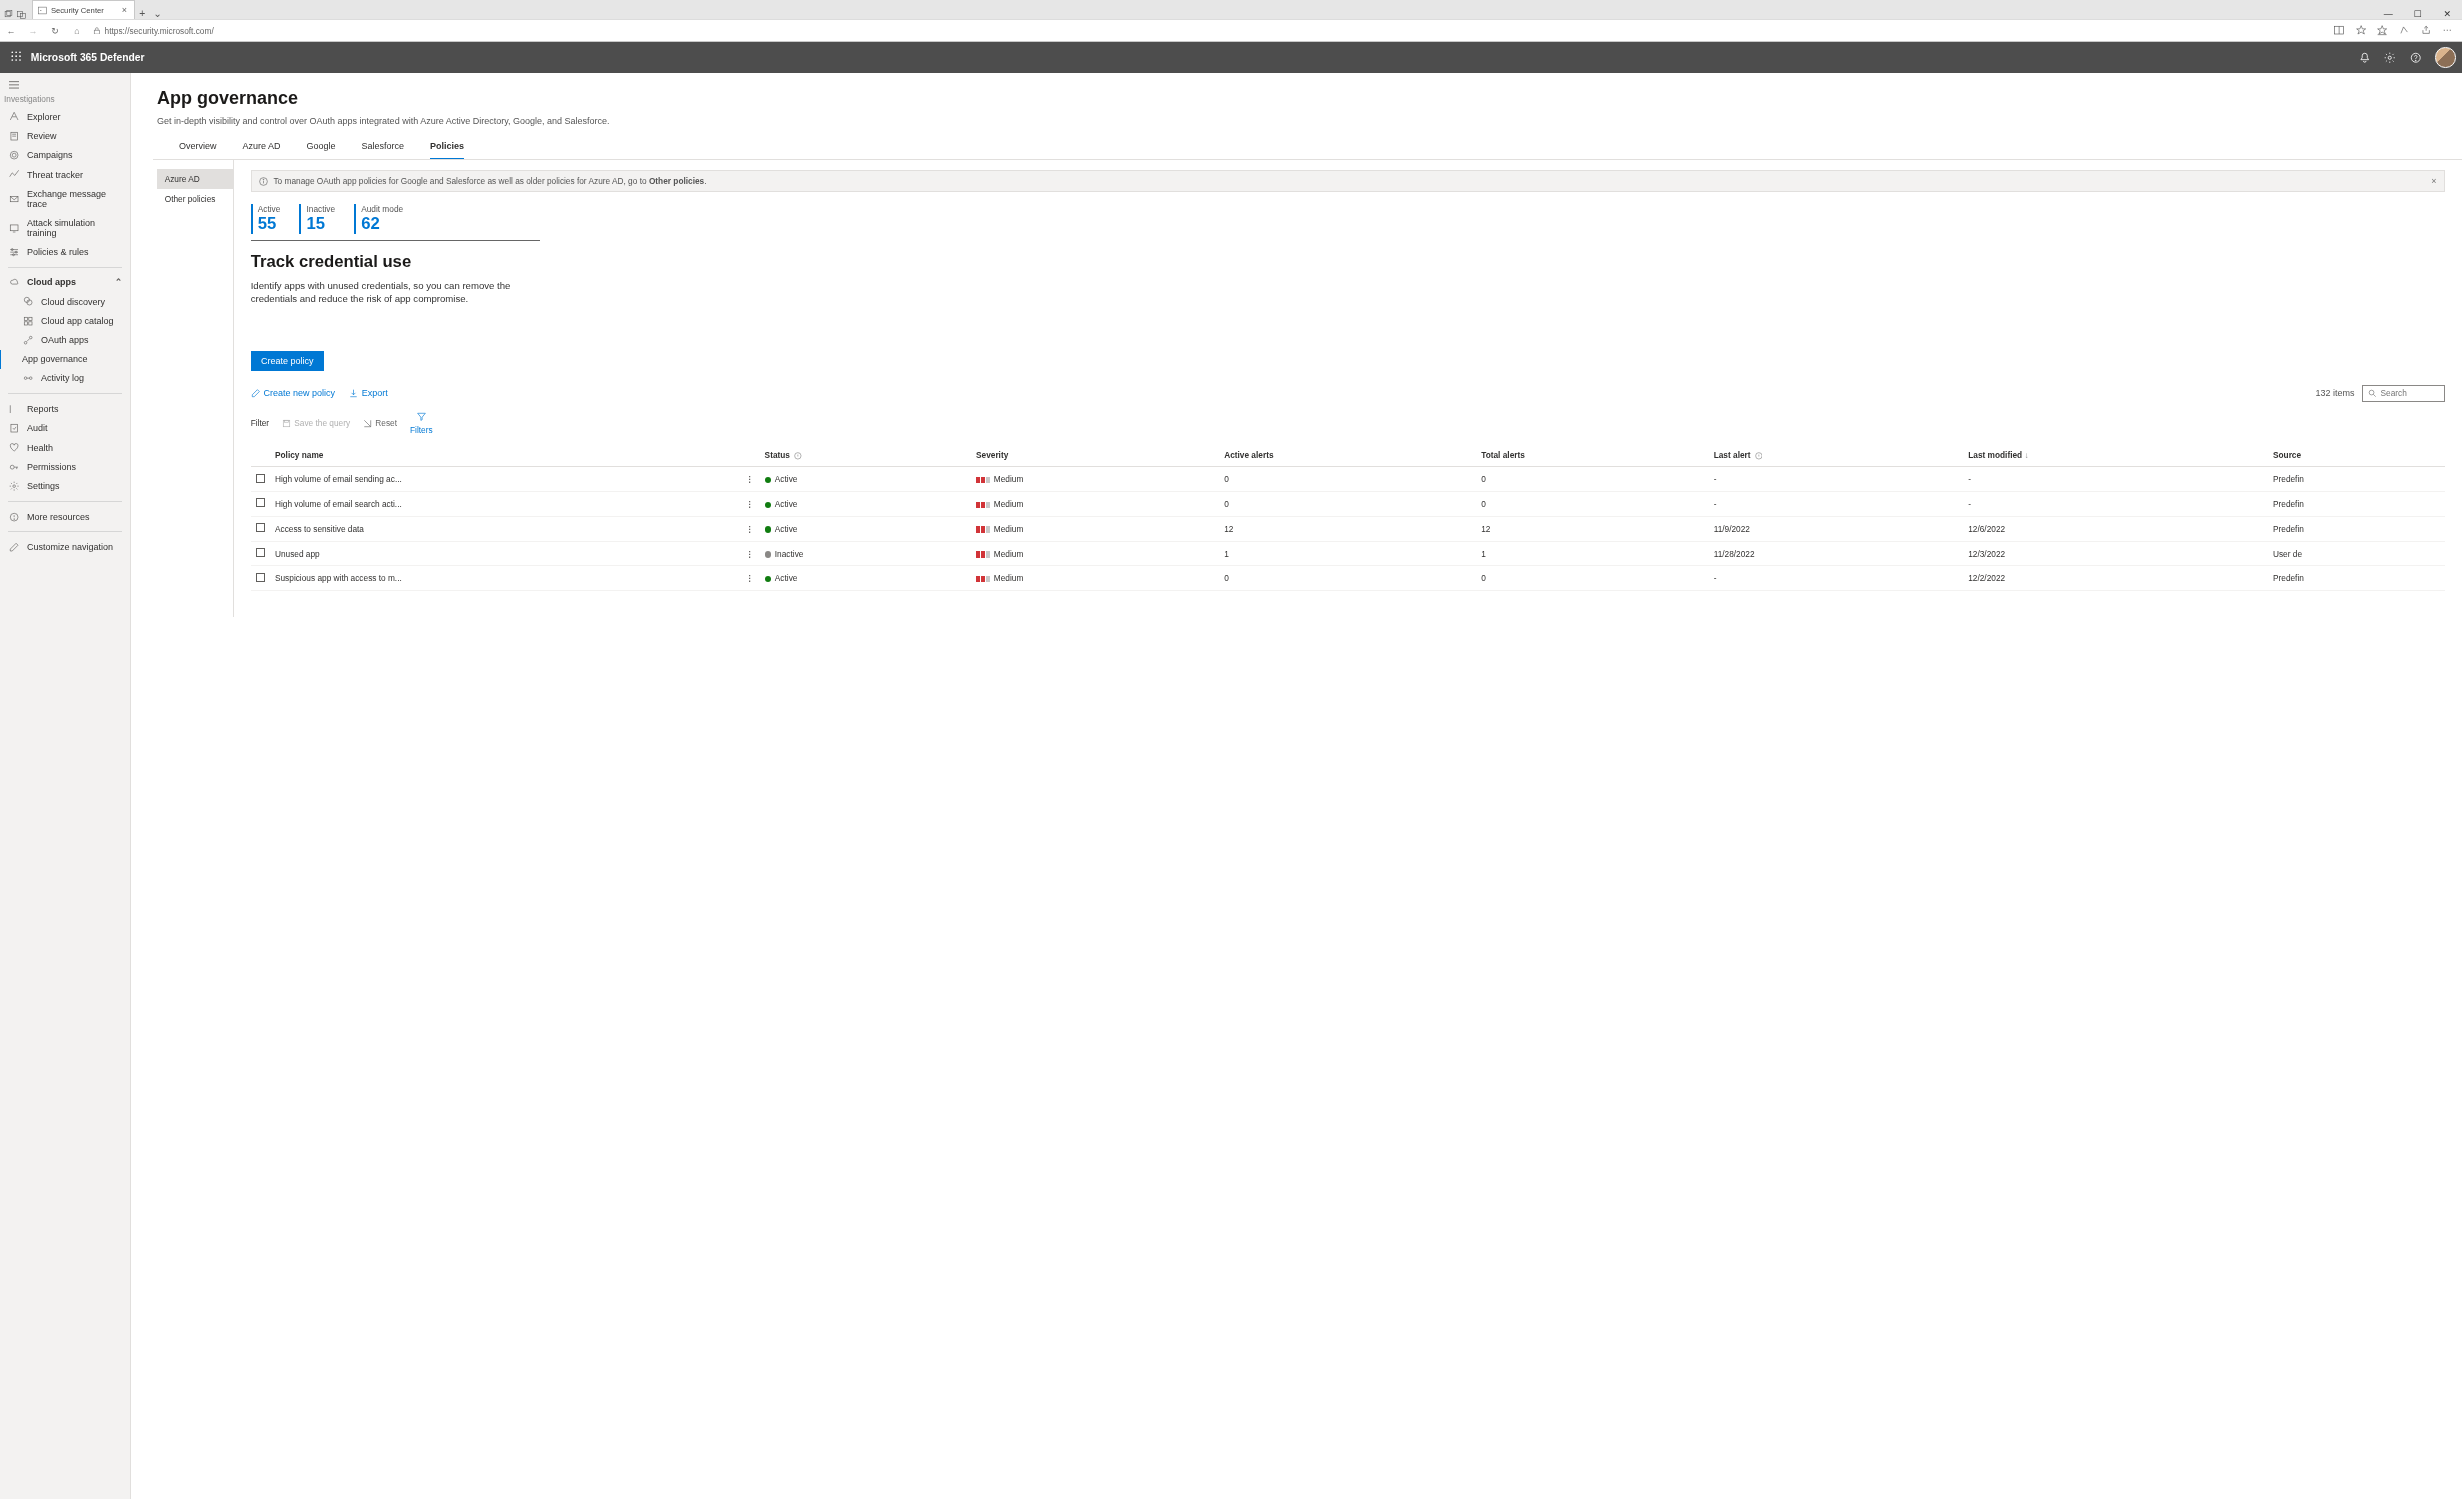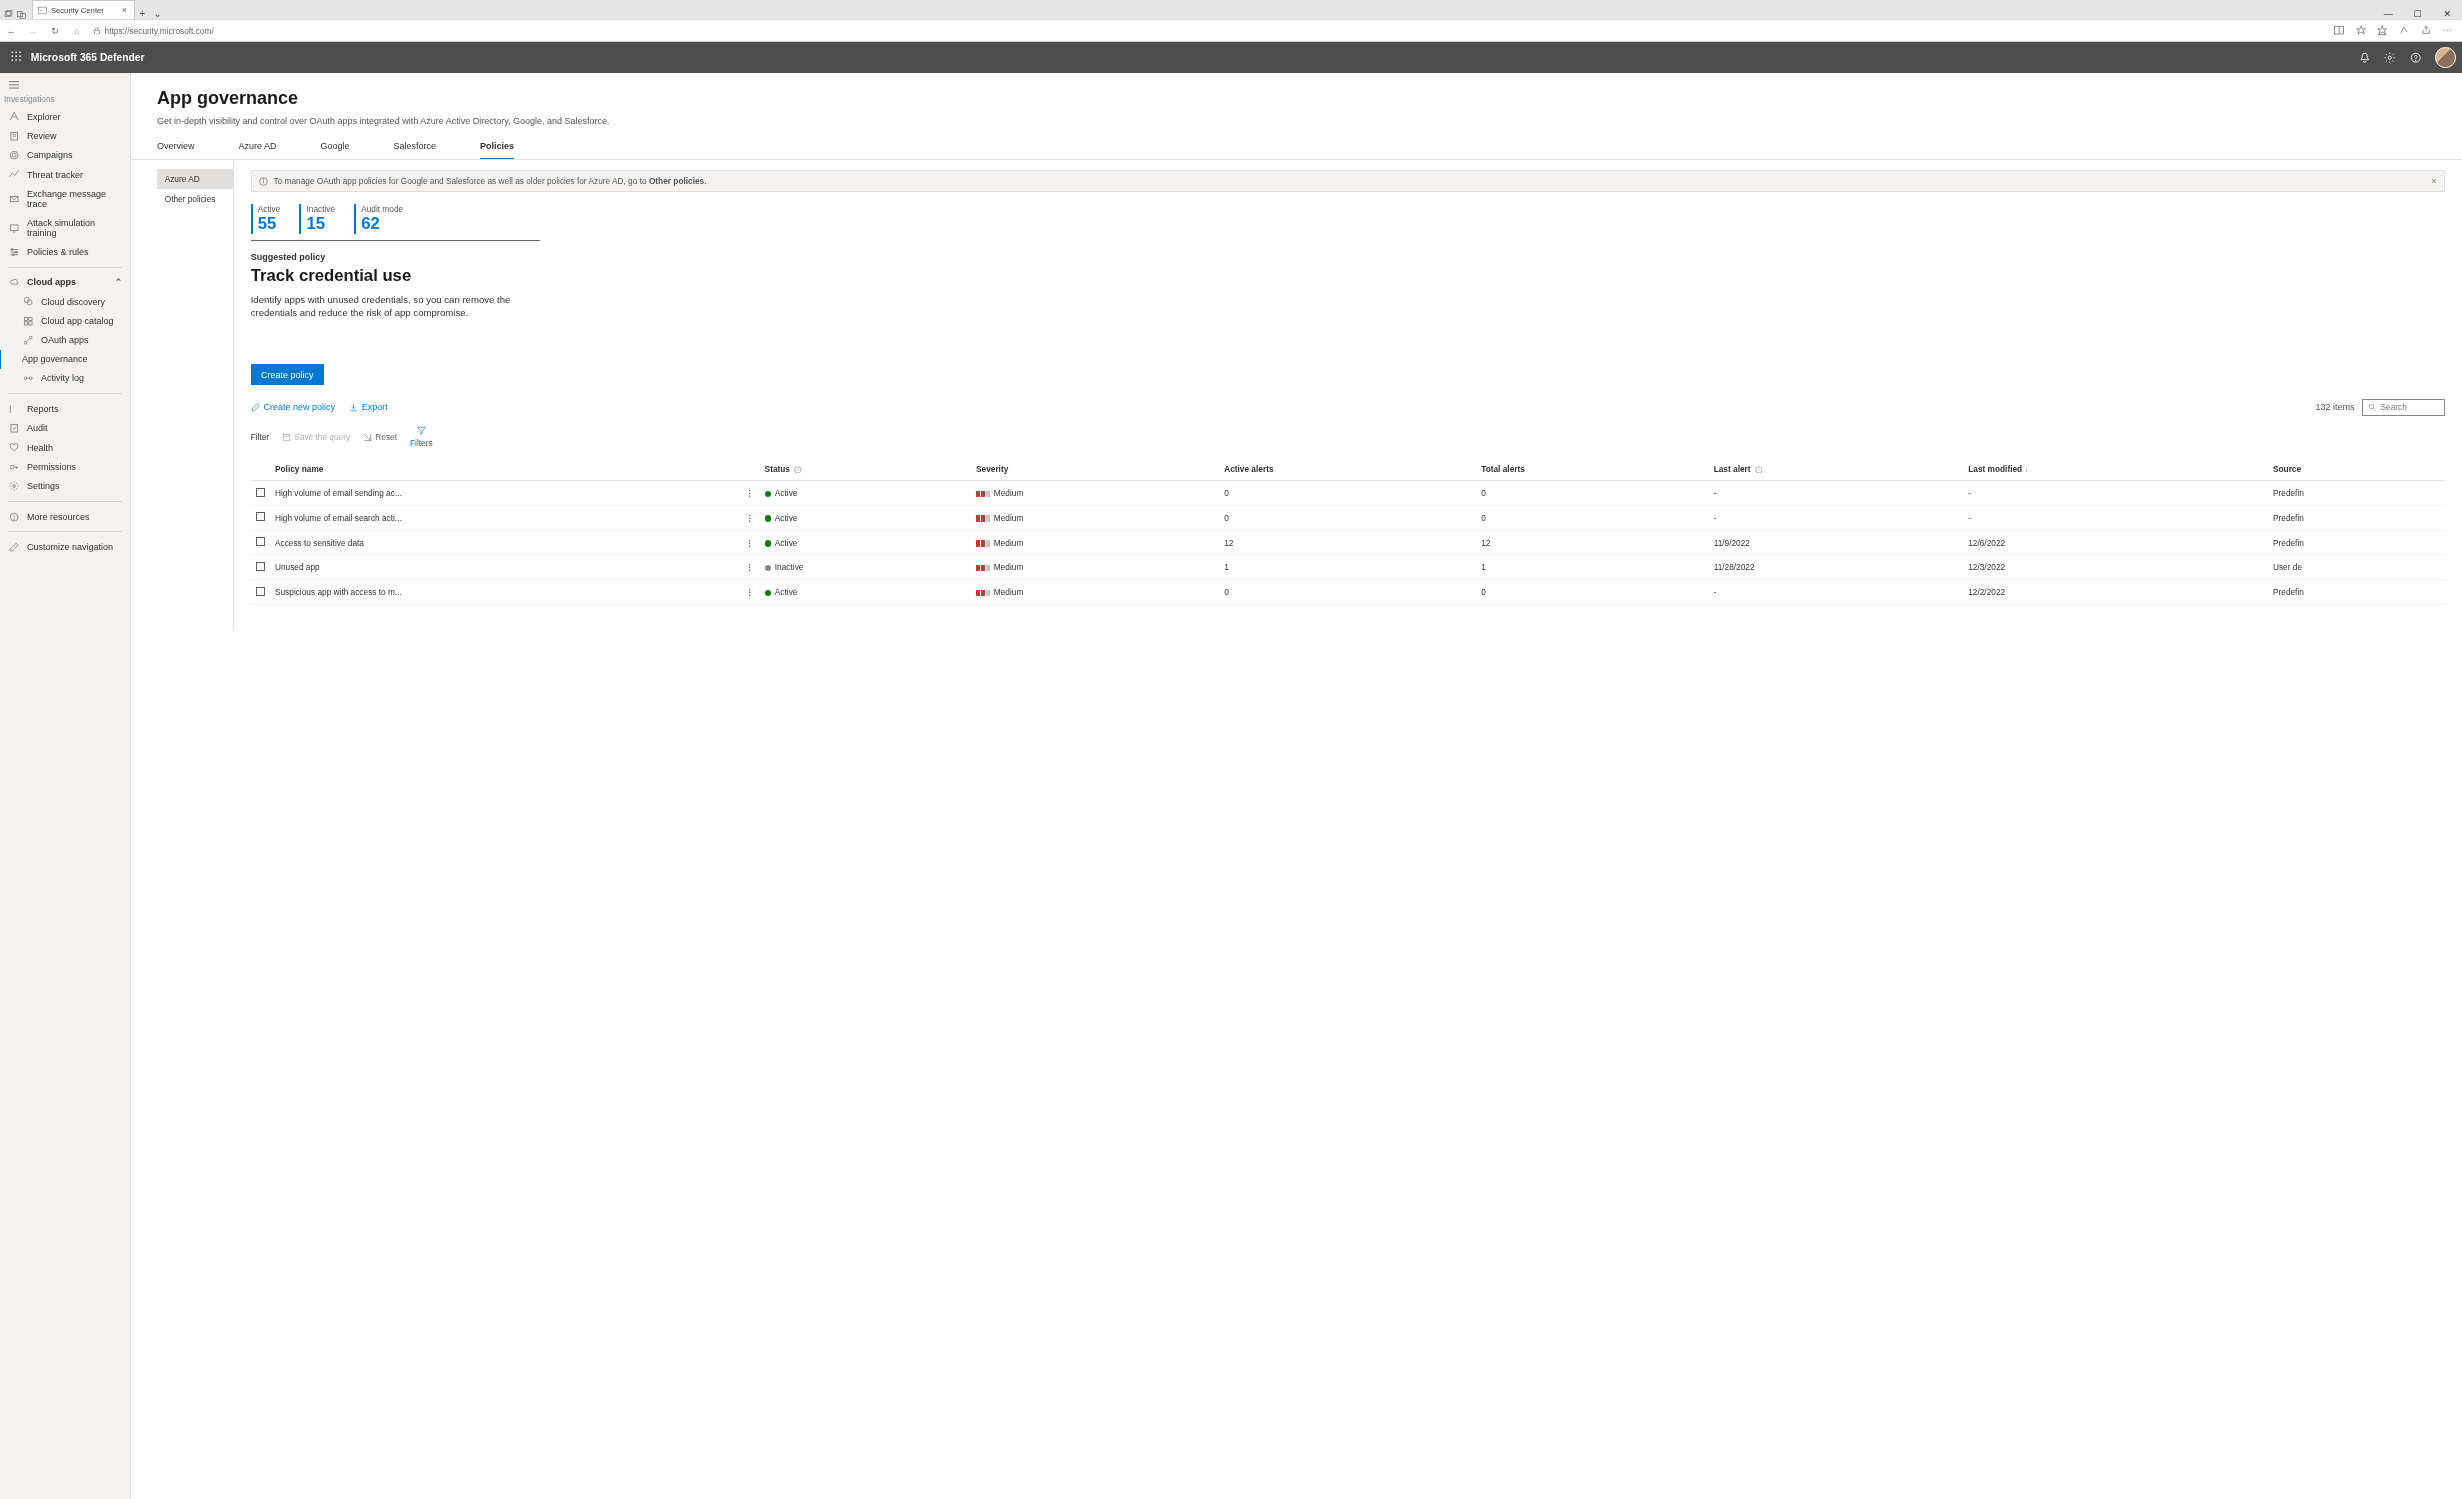--- a/index.html
+++ b/index.html
@@ -48,7 +48,7 @@
 .page-hdr { padding:15.4px 26px 0 26px; }
 .page-hdr h2 { font-size:18px; font-weight:600; color:#1b1a19; }
 .page-hdr p { margin-top:6.4px; color:#555; font-size:9px; }
-.tabs { display:flex; gap:44px; padding:15.4px 26px 0; border-bottom:0.6px solid #e1dfdd; }
+.tabs { display:flex; gap:26px; padding:15.4px 26px 0; border-bottom:0.6px solid #e1dfdd;margin-left:22px; }
 .tabs .tab-i { padding-bottom:6.4px; font-size:9px; color:#323130; cursor:pointer; }
 .tabs .tab-i.active { border-bottom:1.9px solid #0078d4; font-weight:600; }
 

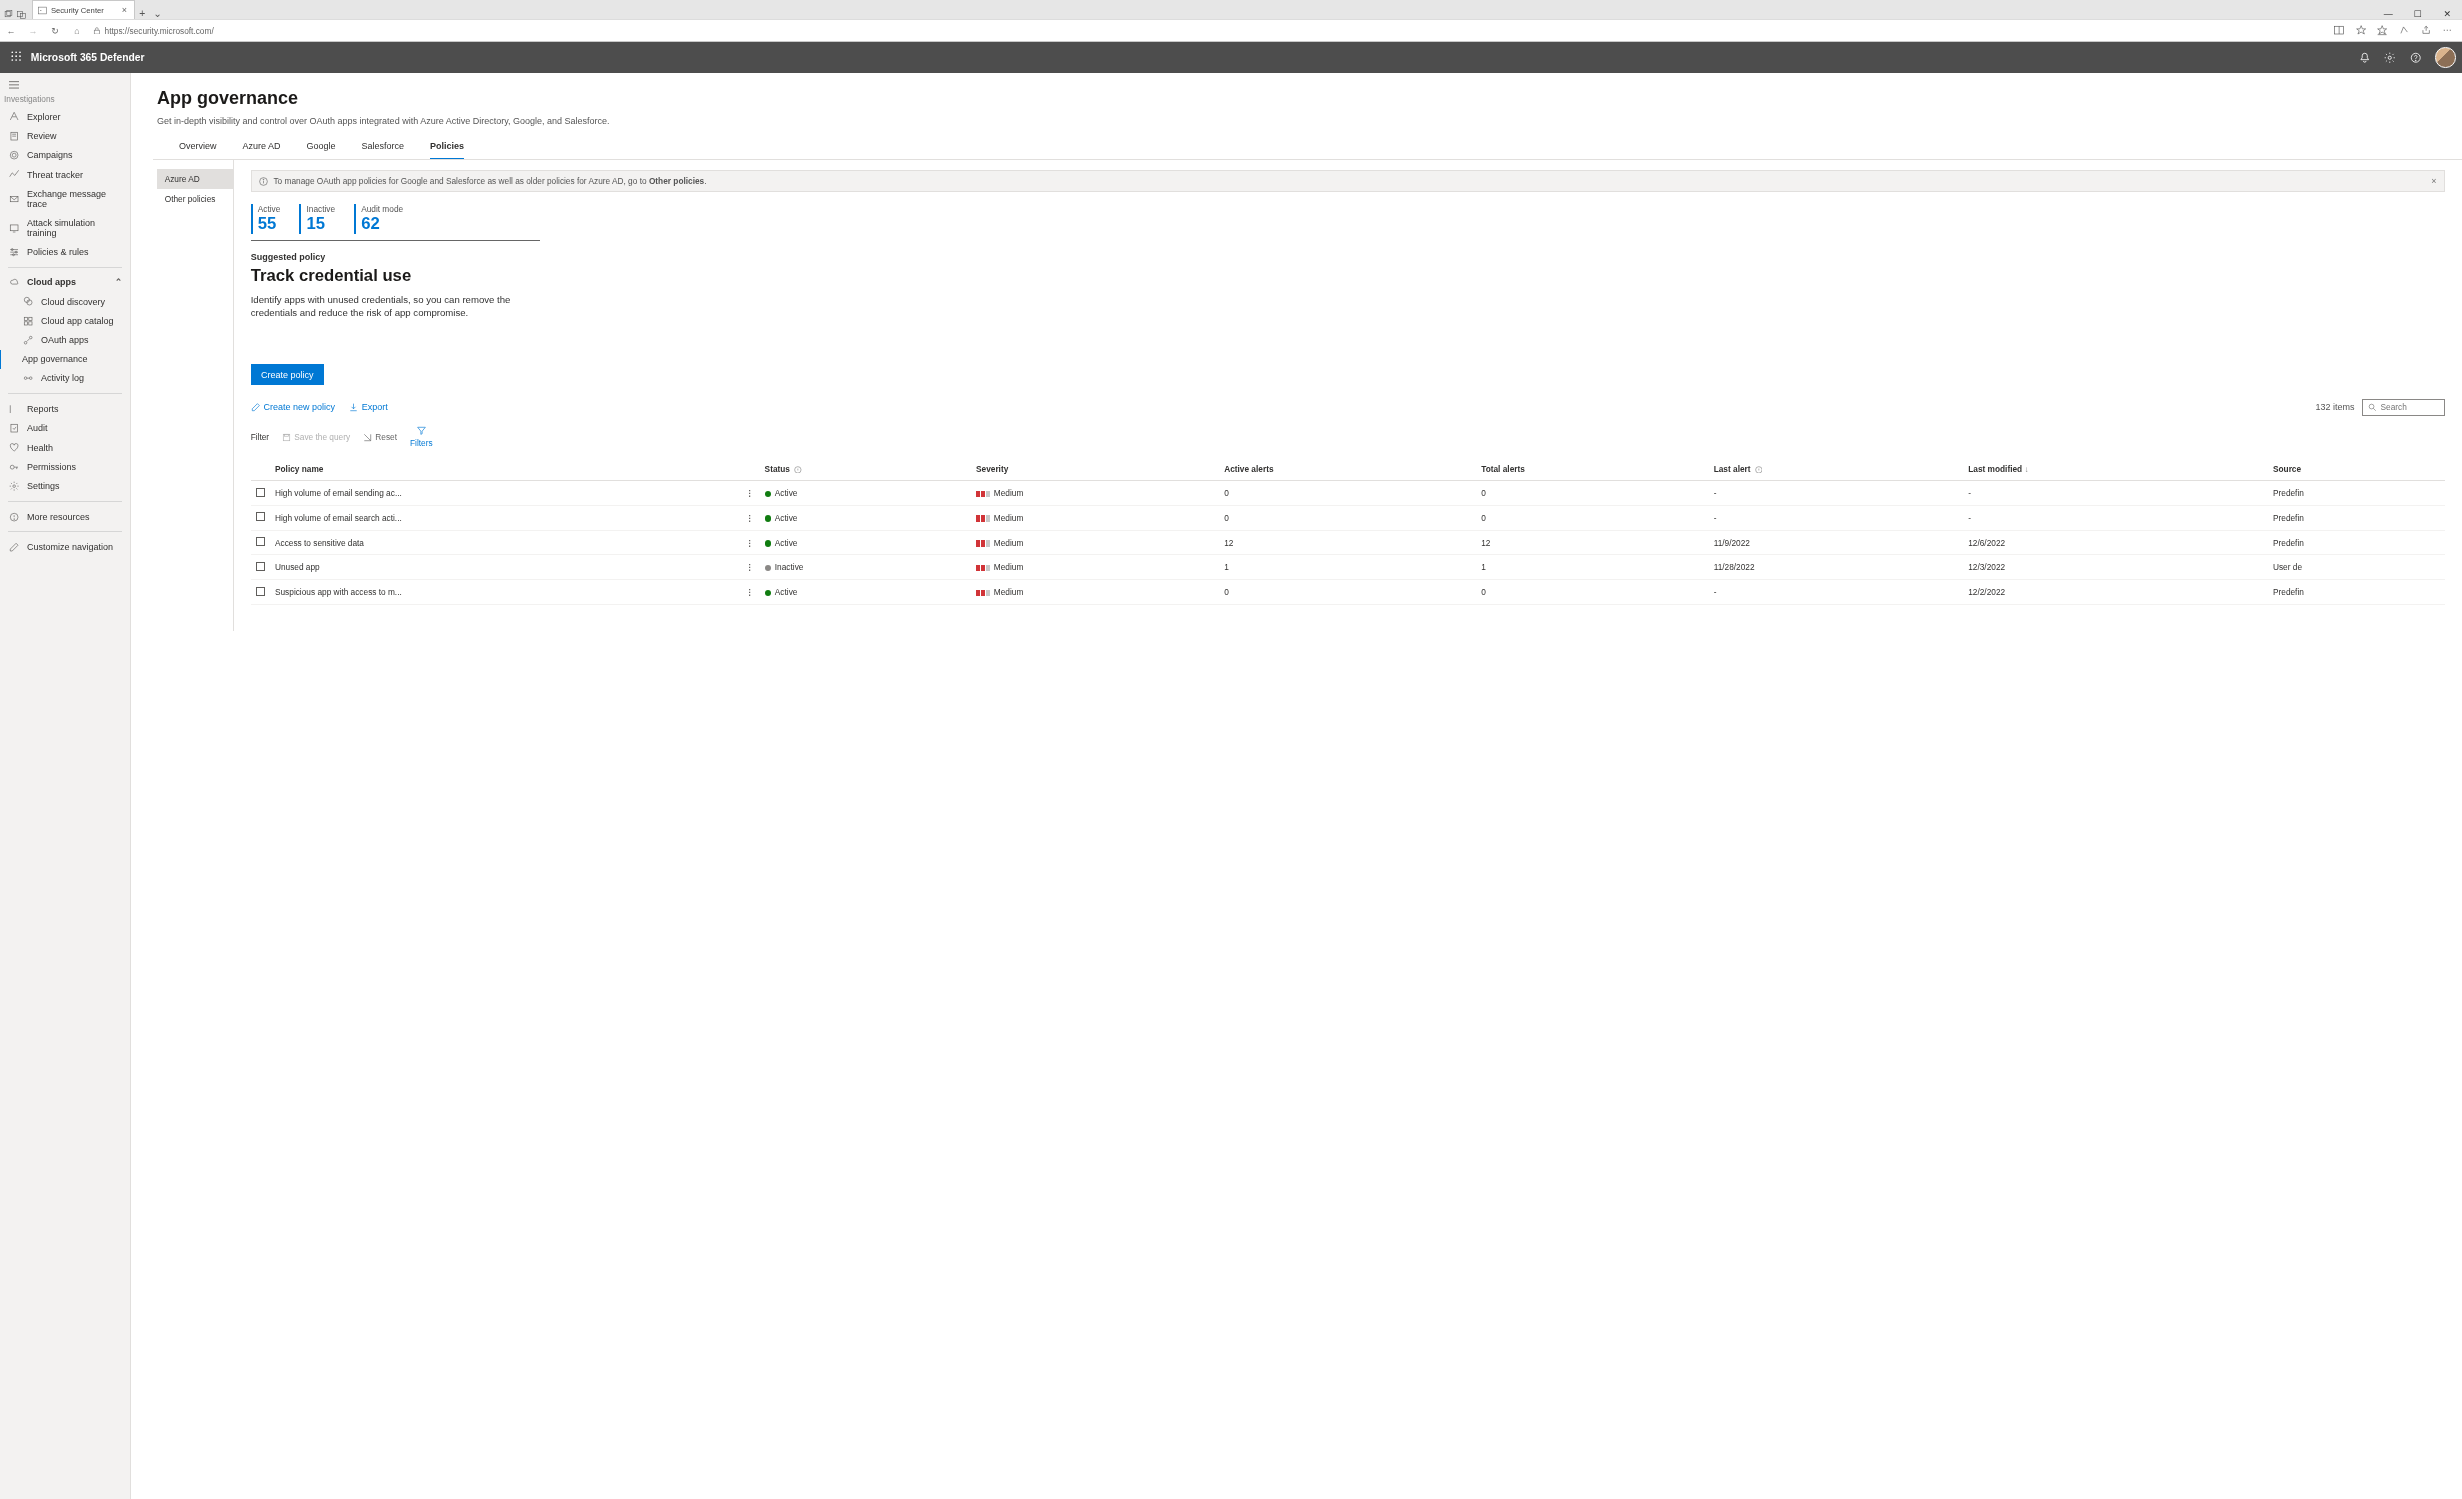--- a/index.html
+++ b/index.html
@@ -405,7 +405,6 @@
         <div class="stats-rule"></div>
 
         <div class="sugg">
-          <div class="s-lbl">Suggested policy</div>
           <h3>Track credential use</h3>
           <p>Identify apps with unused credentials, so you can remove the credentials and reduce the risk of app compromise.</p>
         </div>

